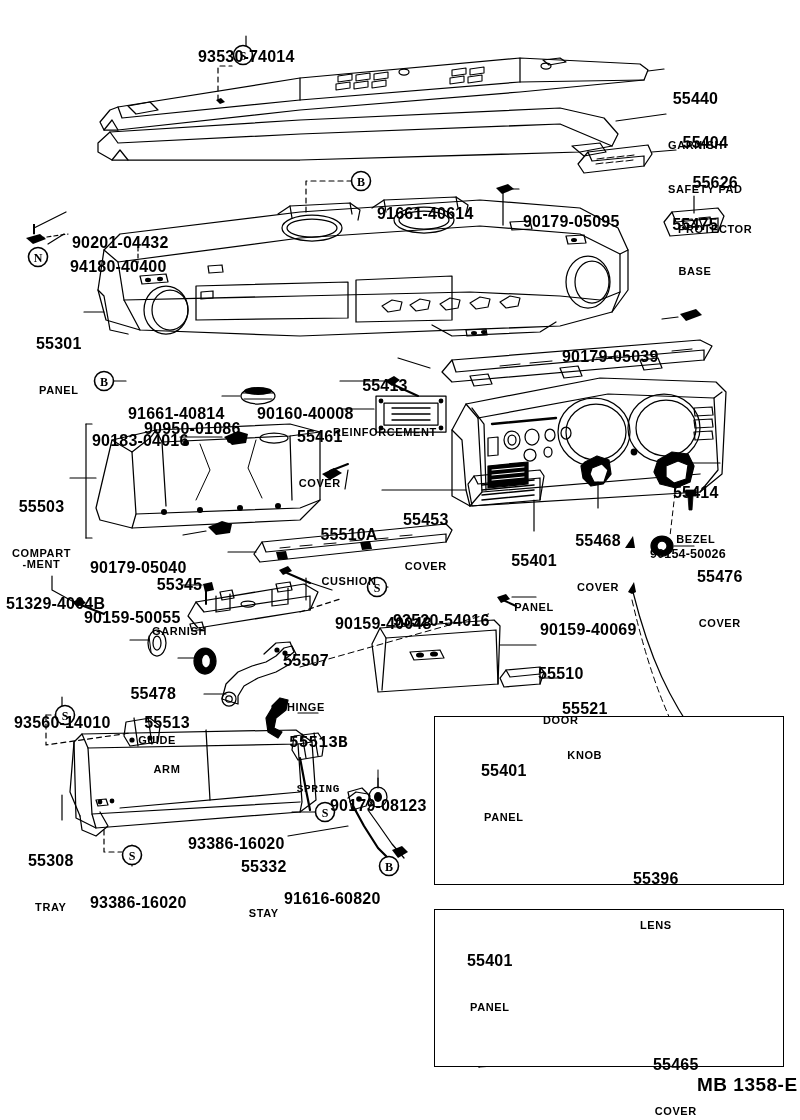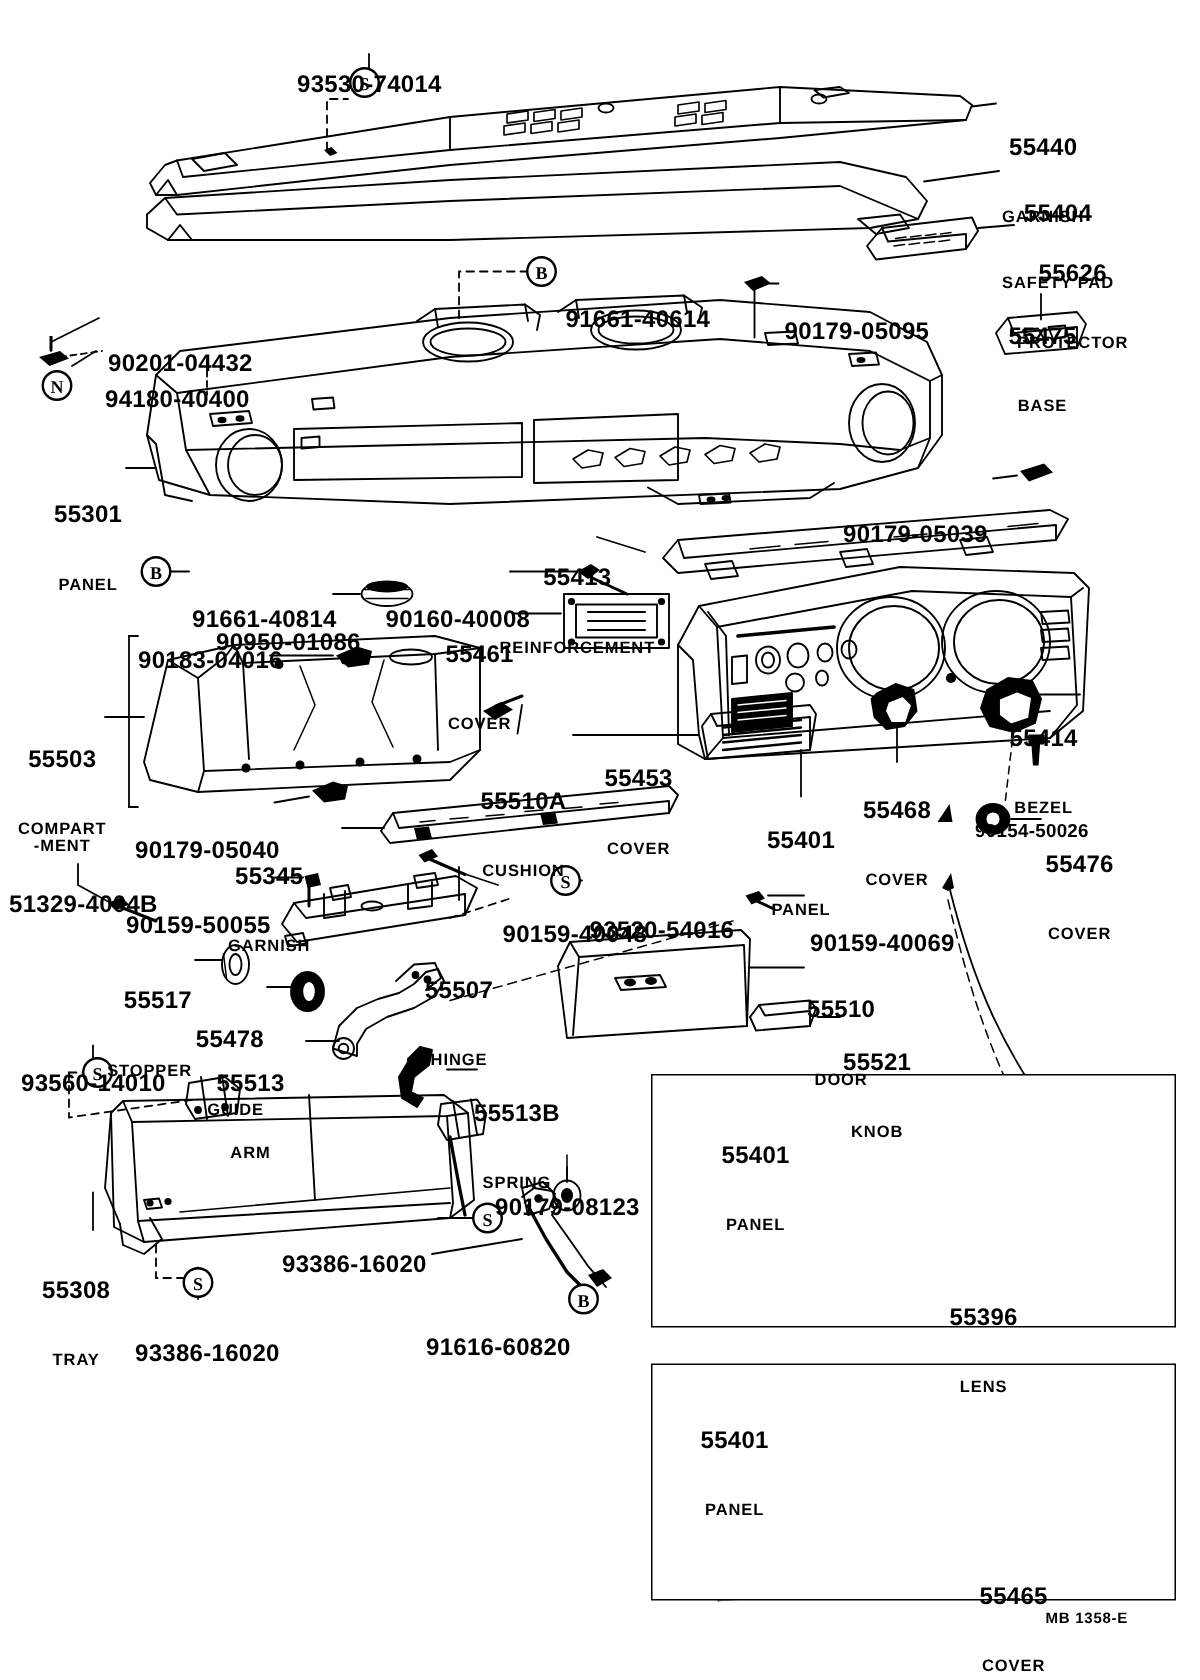--- a/index.html
+++ b/index.html
@@ -716,10 +716,6 @@
   <div class="num">90159-40069</div>
 </div>
 
-<div class="lbl r" style="left:50px;top:627px;width:78px;">
-  <div class="num">55517</div>
-  <div class="sub">STOPPER</div>
-</div>
 
 <div class="lbl r" style="left:98px;top:653px;width:78px;">
   <div class="num">55478</div>

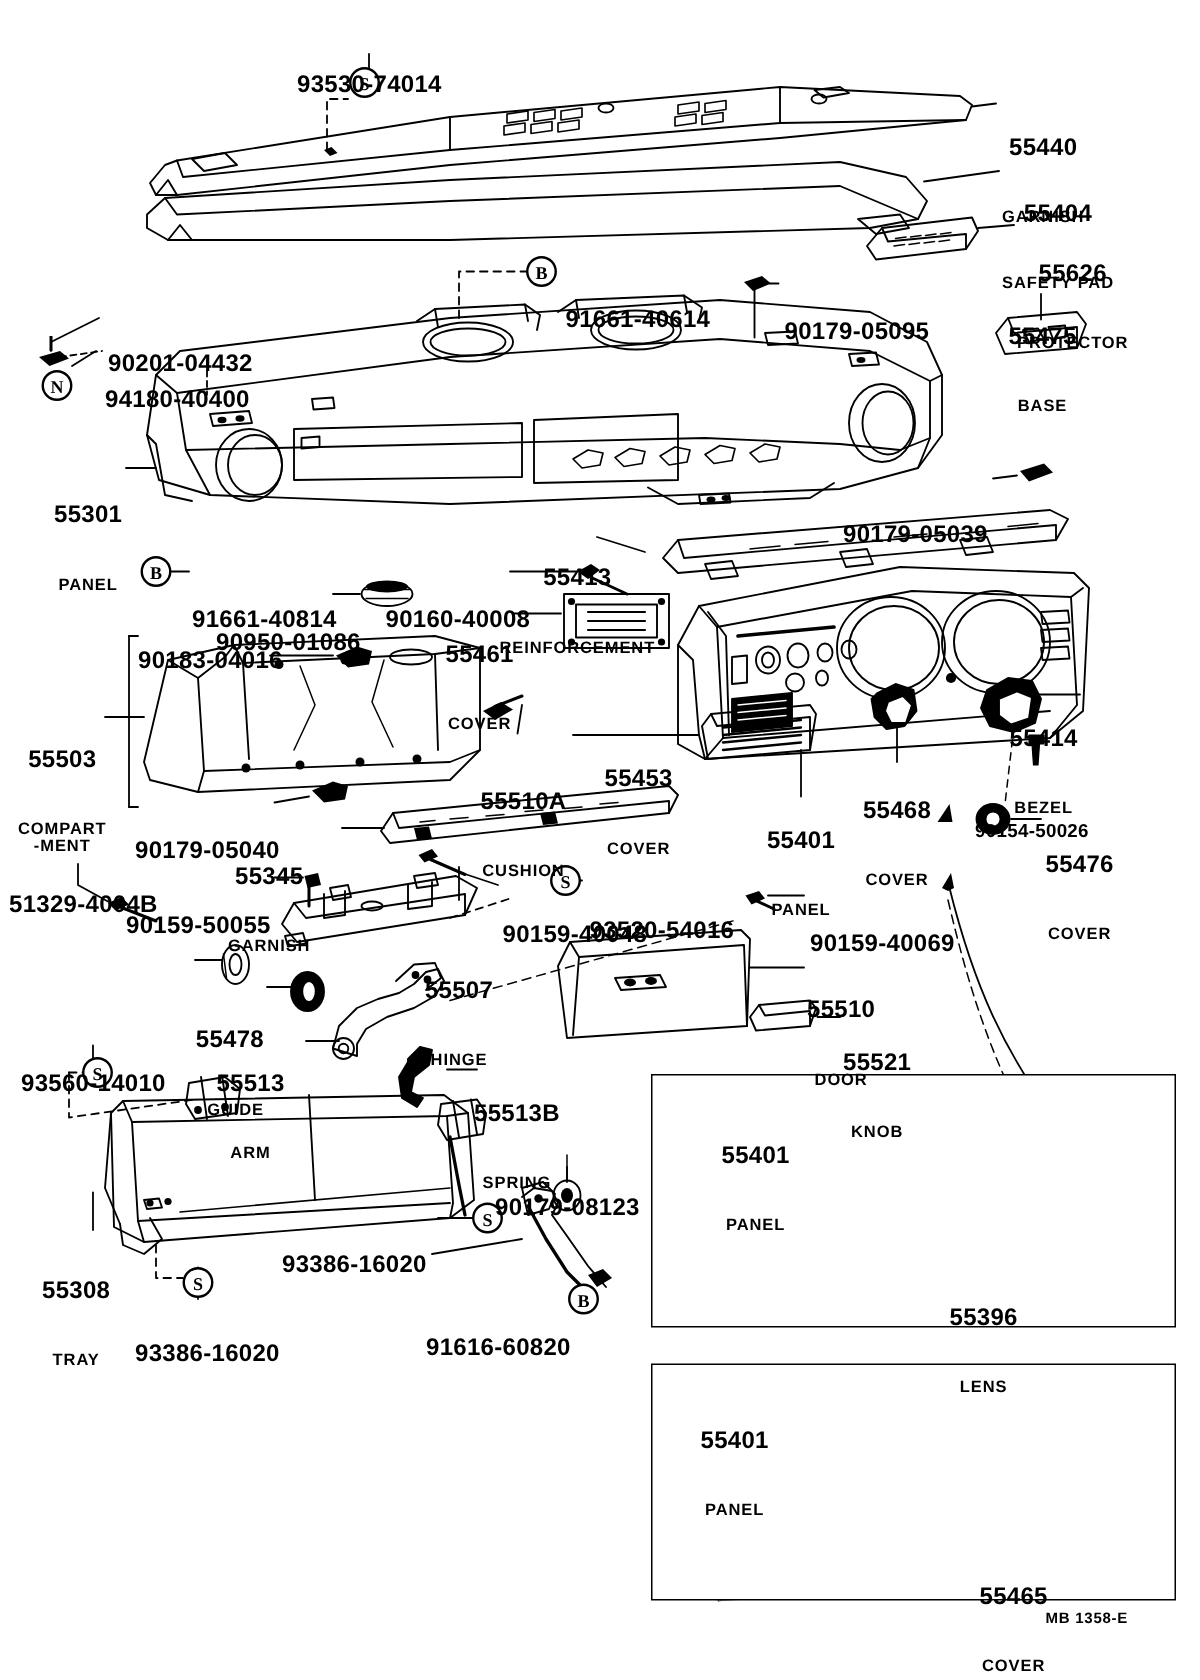--- a/index.html
+++ b/index.html
@@ -727,7 +727,7 @@
   <div class="sub">ARM</div>
 </div>
 
-<div class="lbl" style="left:316px;top:702px;">
+<div class="lbl" style="left:289px;top:702px;font-family:Liberation Mono, monospace;">
   <div class="num">55513B</div>
   <div class="sub">SPRING</div>
 </div>

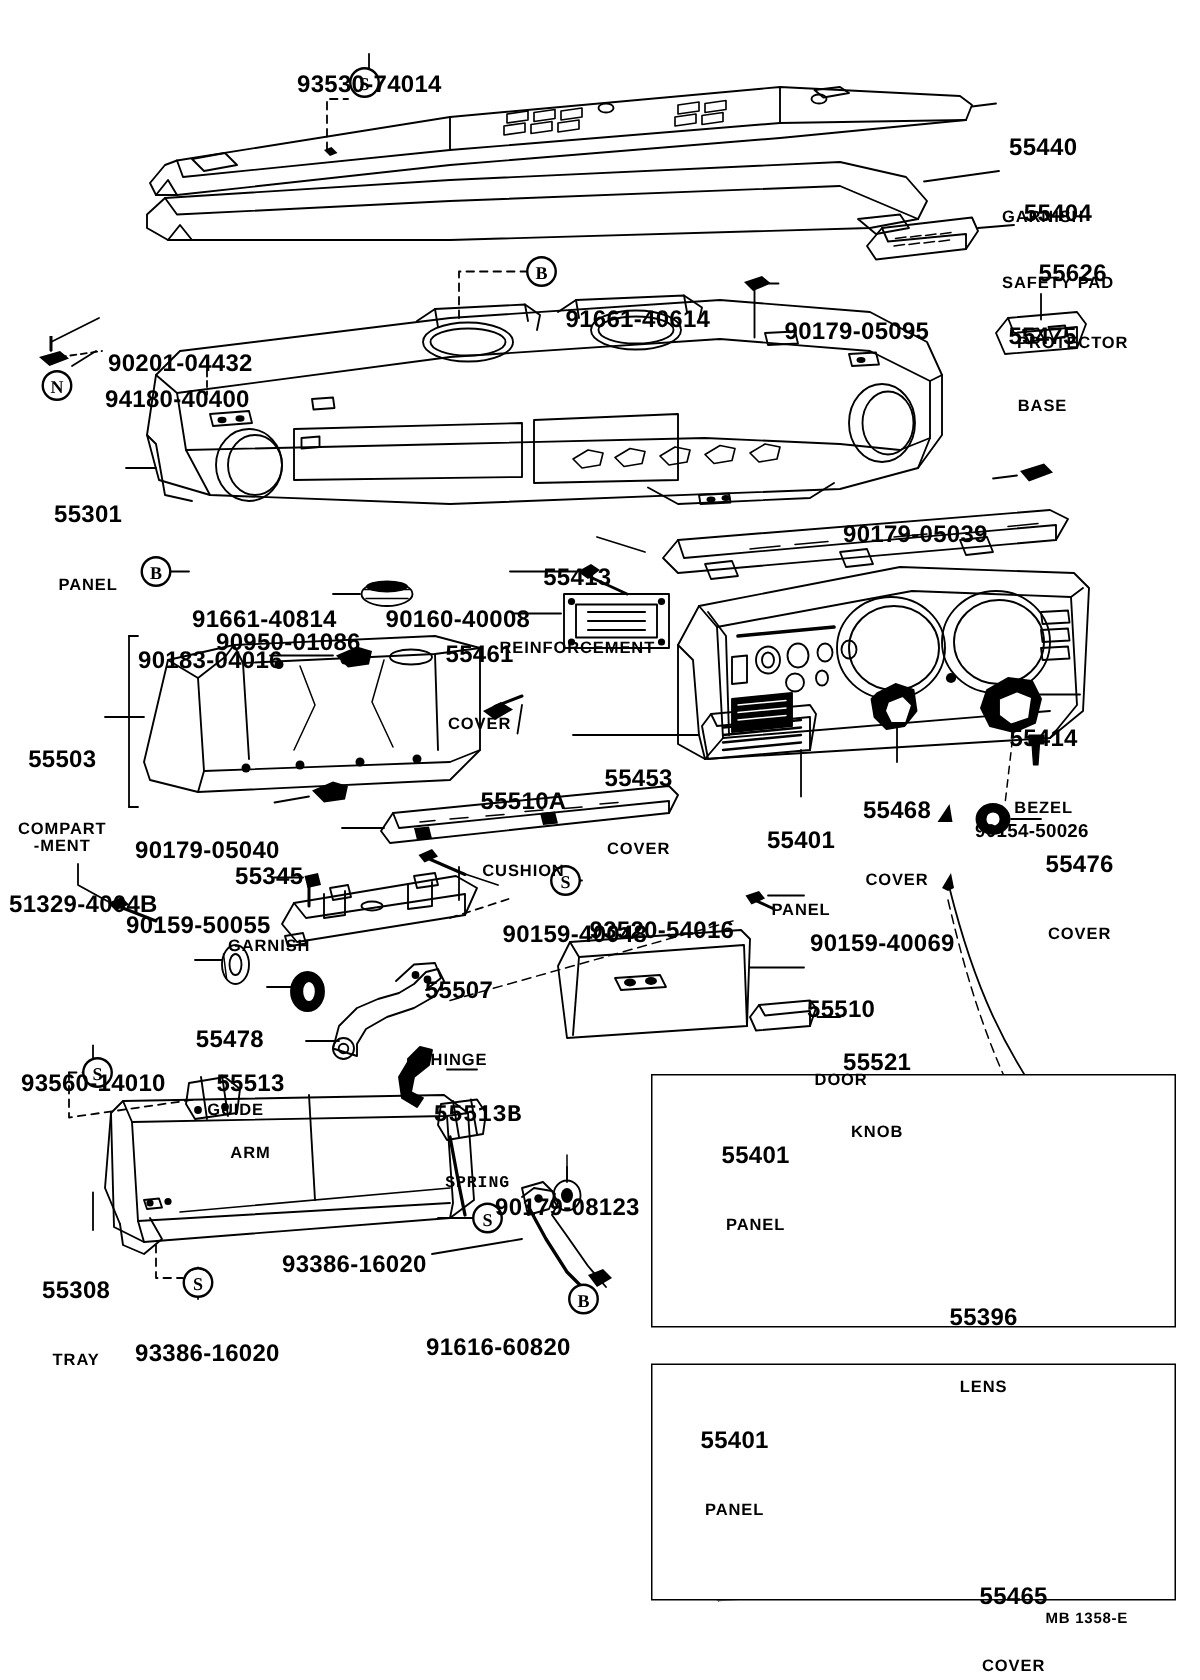--- a/index.html
+++ b/index.html
@@ -759,6 +759,10 @@
   <div class="num">93386-16020</div>
 </div>
 
+<div class="lbl" style="left:241px;top:826px;">
+  <div class="num">55332</div>
+  <div class="sub">STAY</div>
+</div>
 
 <div class="lbl" style="left:330px;top:765px;">
   <div class="num">90179-08123</div>

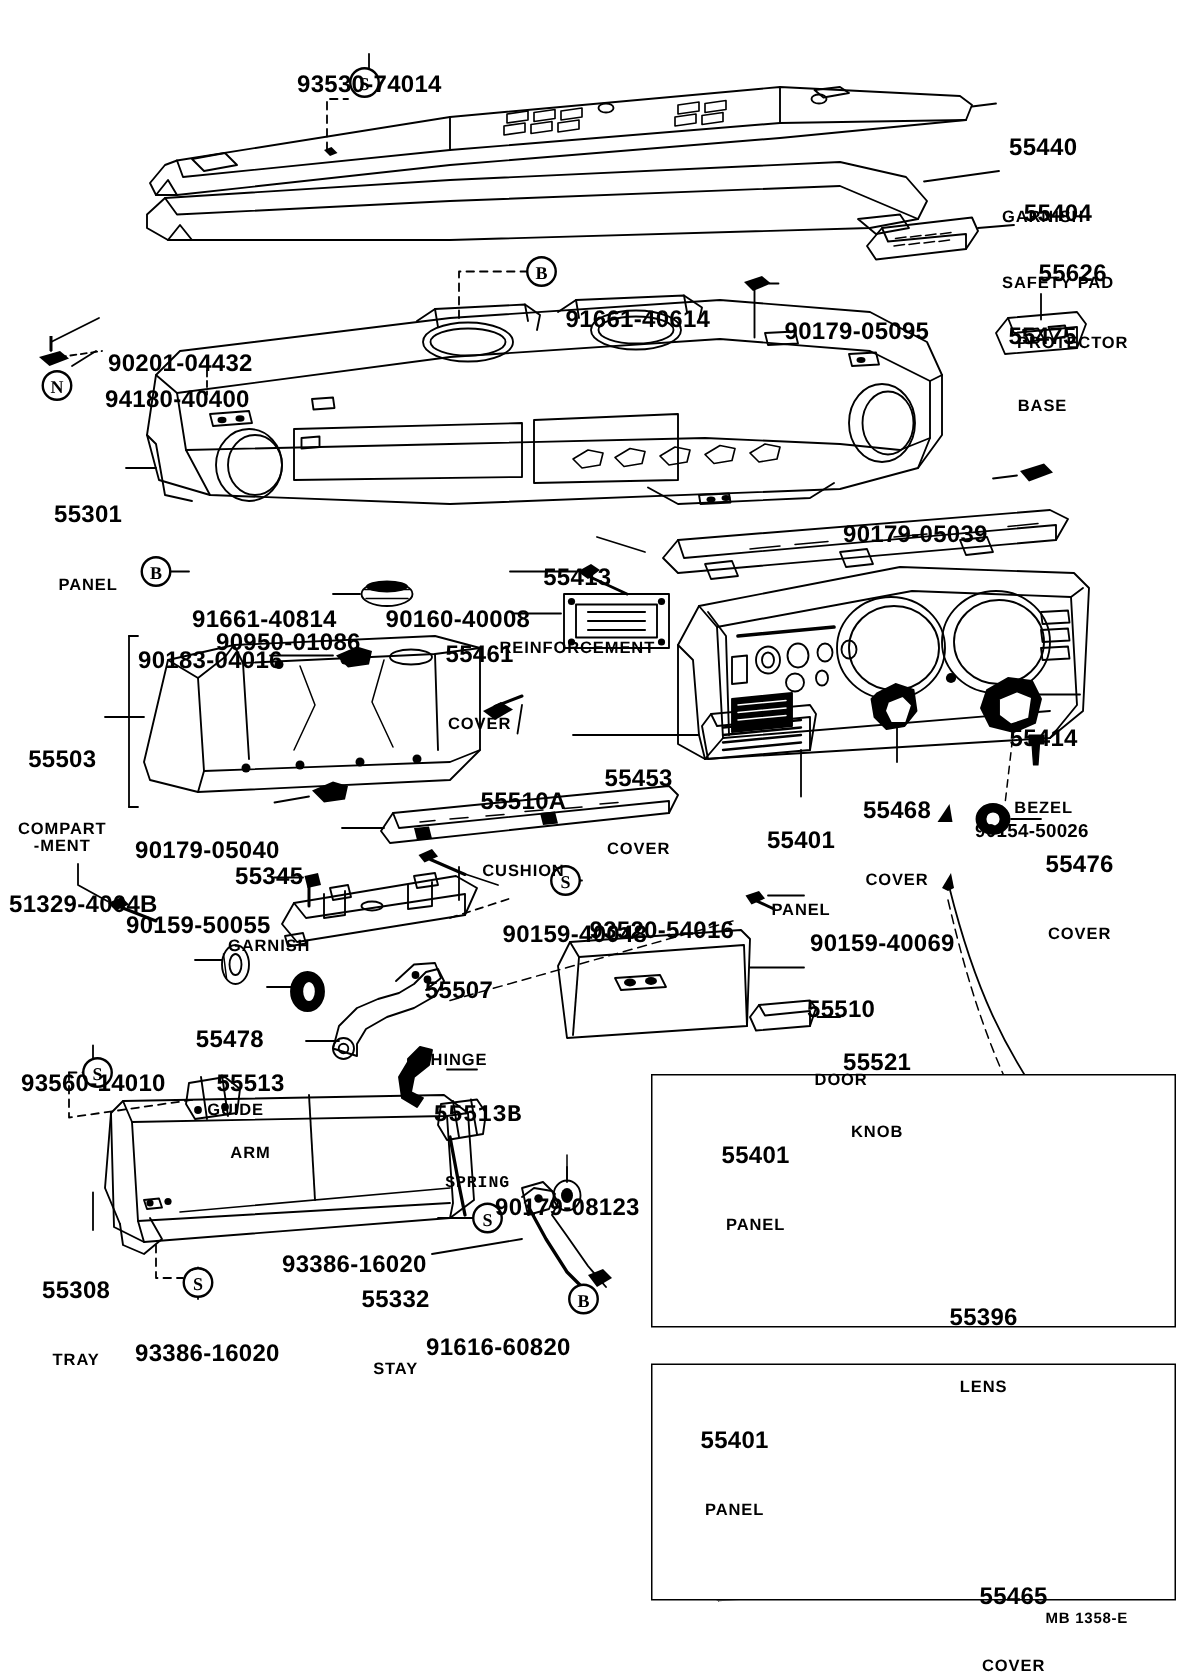--- a/index.html
+++ b/index.html
@@ -13,7 +13,7 @@
   .num.sm{font-size:12.5px;}
   .c{text-align:center;}
   .r{text-align:right;}
-  .code{position:absolute;font-size:10px;font-weight:700;letter-spacing:.5px;}
+  .code{position:absolute;font-size:19px;font-weight:700;letter-spacing:.5px;}
   .box{position:absolute;border:1.6px solid #000;background:#fff;}
 </style>
 </head>

